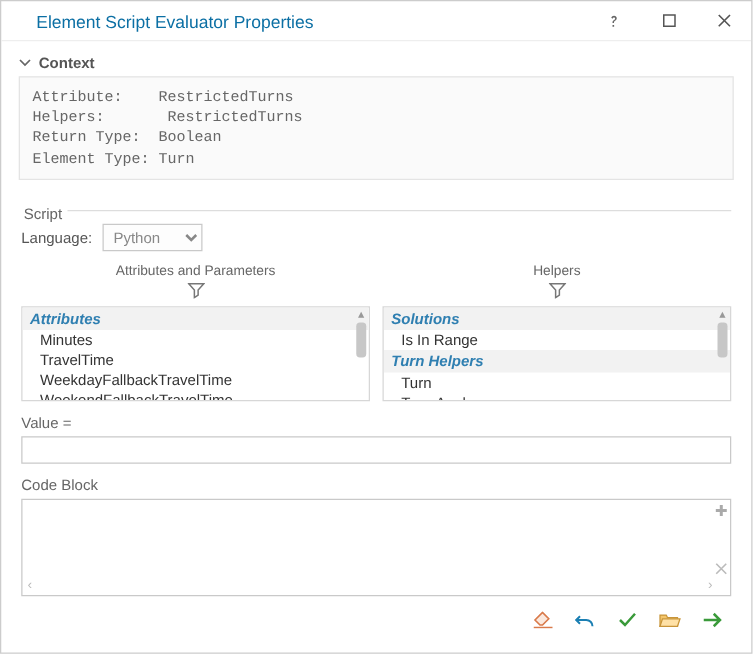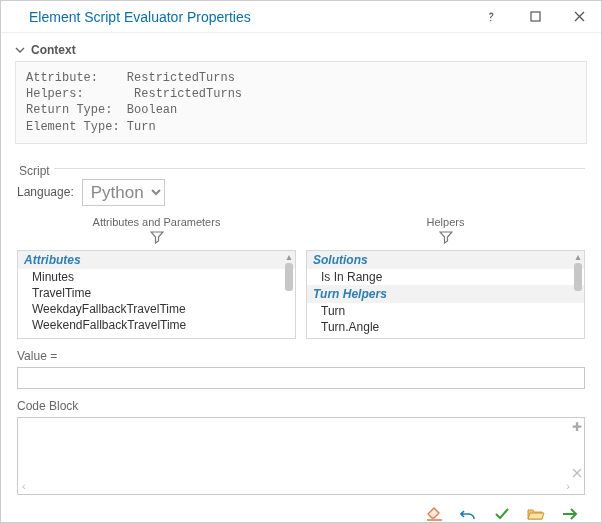--- a/index.html
+++ b/index.html
@@ -87,7 +87,7 @@
   .select {
     border: 1px solid #c9c9c9;
     padding: 2px 4px;
-    font-size: 17px;
+    font-size: 12px;
     color: #888;
     background: #fdfdfd;
     min-width: 80px;

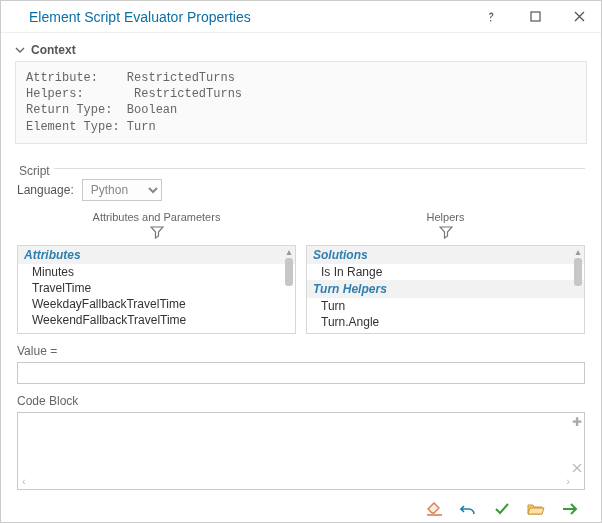--- a/index.html
+++ b/index.html
@@ -111,7 +111,7 @@
   }
   .listbox {
     border:1px solid #d7d7d7;
-    height: 89px;
+    height: 76px;
     position:relative;
     overflow:hidden;
     background:#fff;

